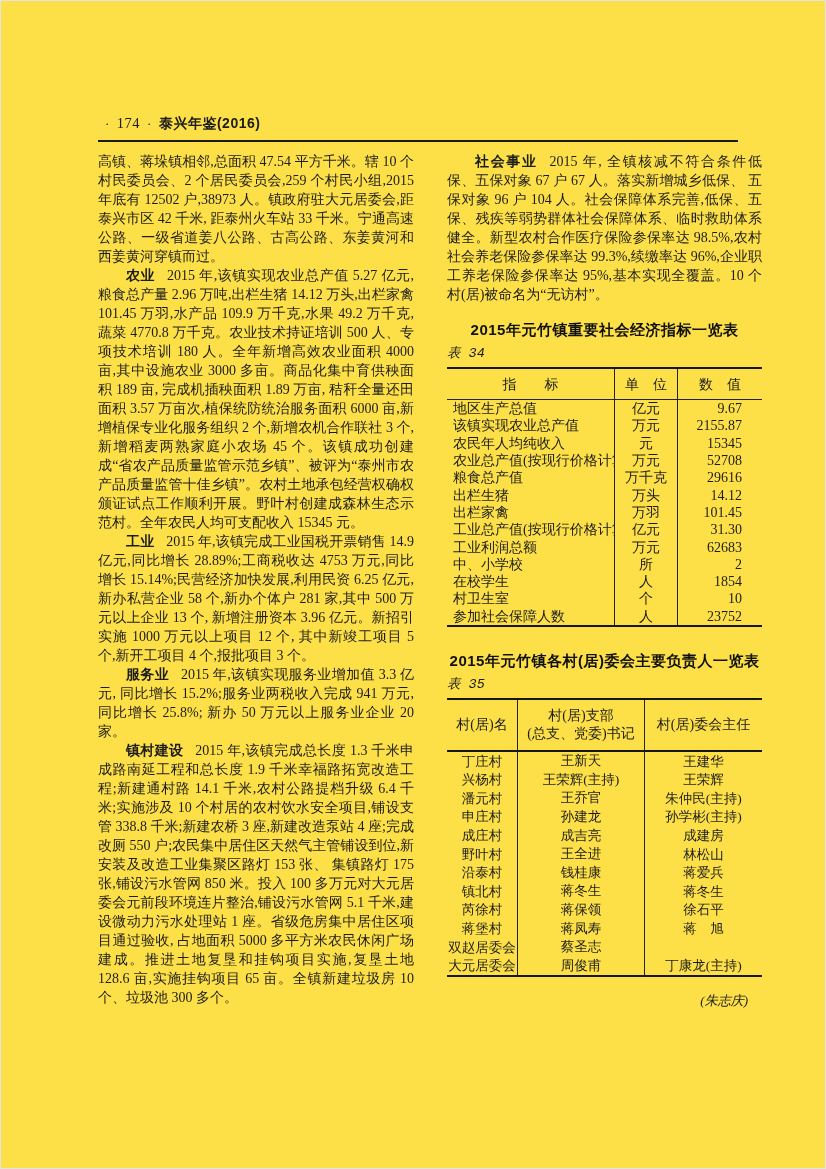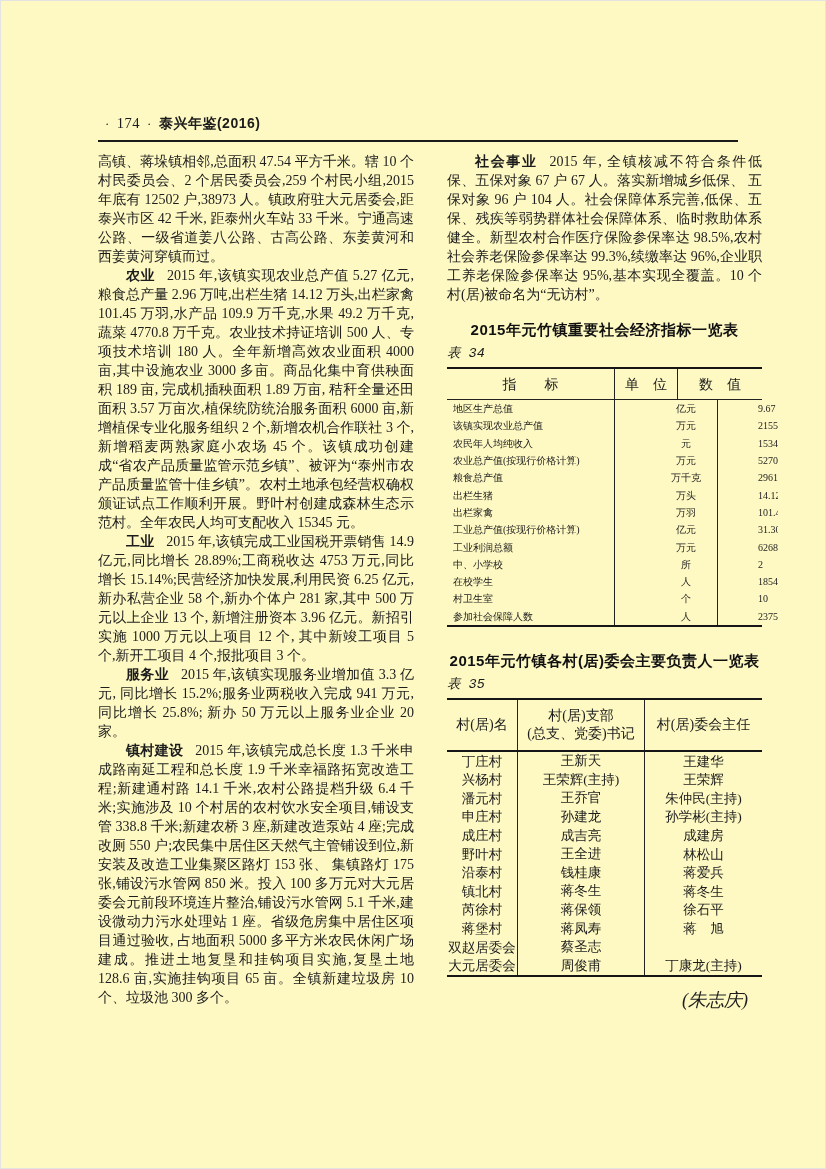--- a/index.html
+++ b/index.html
@@ -6,7 +6,7 @@
   body { background:#f2f2f2; font-family:"Liberation Serif","DejaVu Serif",serif; }
   .page {
     position:relative; width:826px; height:1169px; margin:0 auto;
-    background:#fef9c3; color:#1c1c1c; border:1px solid #e3e3e3;
+    background:#fde047; color:#1c1c1c; border:1px solid #e3e3e3;
     overflow:hidden;
   }
   

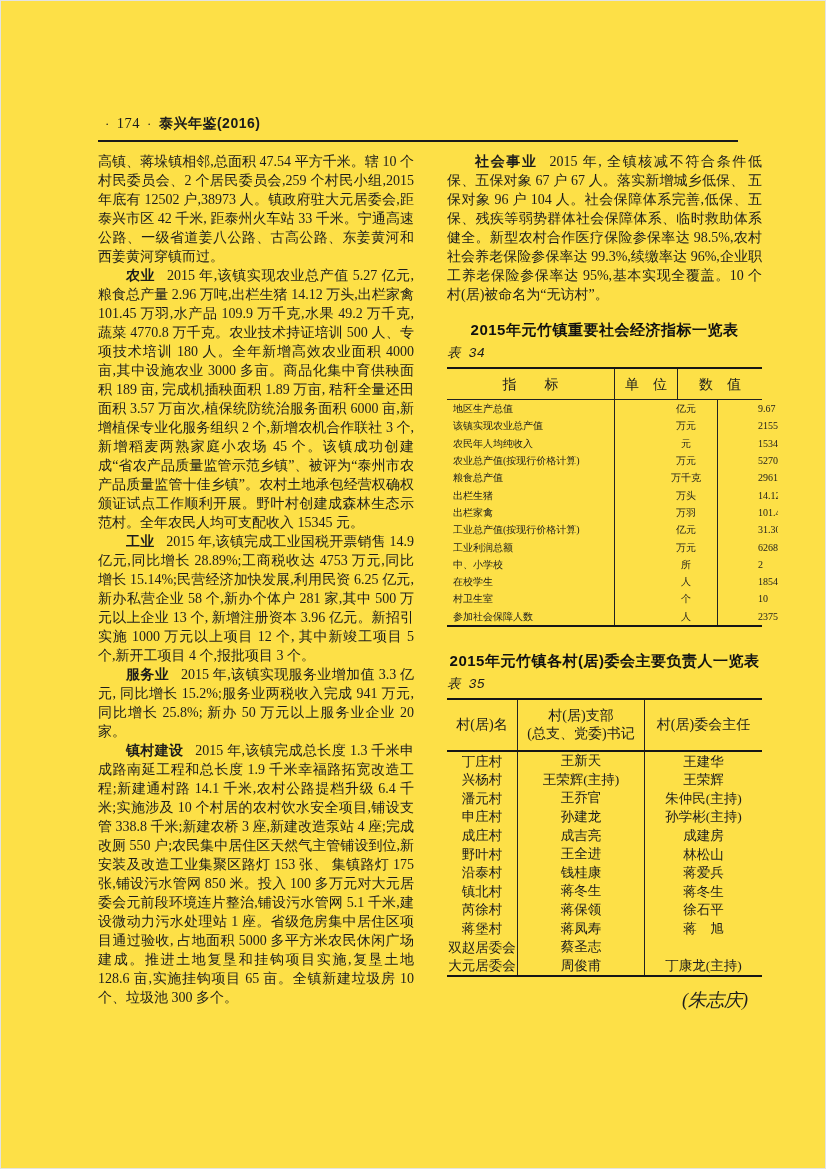--- a/index.html
+++ b/index.html
@@ -47,7 +47,7 @@
 
   
   .t34 .thead { height:31px; border-bottom:1px solid #222; font-size:14px; }
-  .t34 .trow.data { height:17.3px; font-size:10px;gap:40px; }
+  .t34 .trow.data { height:17.3px; font-size:14px; }
   .t34 .c1 { flex:0 0 168px; padding-left:6px; border-right:1px solid #222; height:100%; display:flex; align-items:center; }
   .t34 .thead .c1 { justify-content:center; padding-left:0; }
   .t34 .c2 { flex:0 0 63px; text-align:center; border-right:1px solid #222; height:100%; display:flex; align-items:center; justify-content:center; }

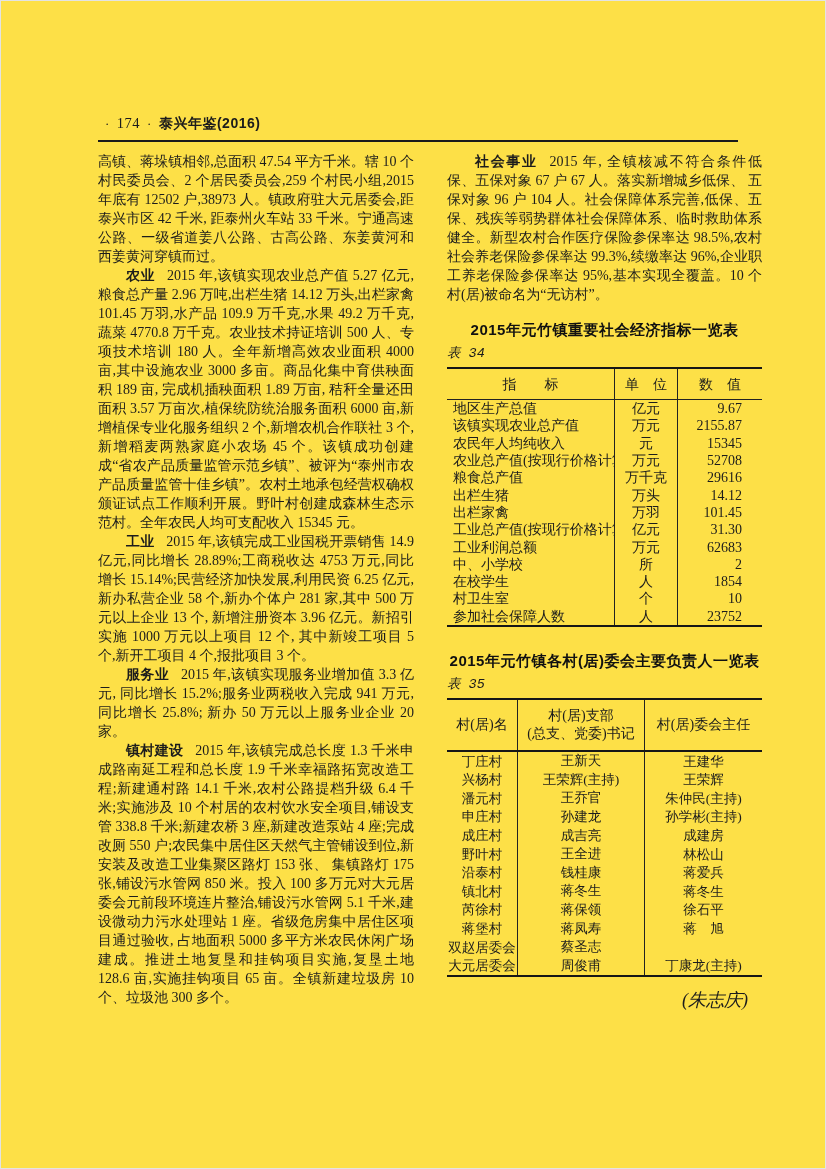--- a/index.html
+++ b/index.html
@@ -61,7 +61,7 @@
   .t35 .v2 { flex:0 0 127px; border-right:1px solid #222; height:100%; display:flex; align-items:center; justify-content:center; text-align:center; white-space:pre-line; line-height:18px; }
   .t35 .v3 { flex:1; text-align:center; }
 
-  .signature { text-align:right; padding-right:14px; font-style:italic; font-size:18px; margin-top:14px; }
+  .signature { text-align:right; padding-right:14px; font-style:italic; font-size:13px; margin-top:14px; }
   .mt16 { margin-top:16px; }
   .mt24 { margin-top:24px; }
 </style>

